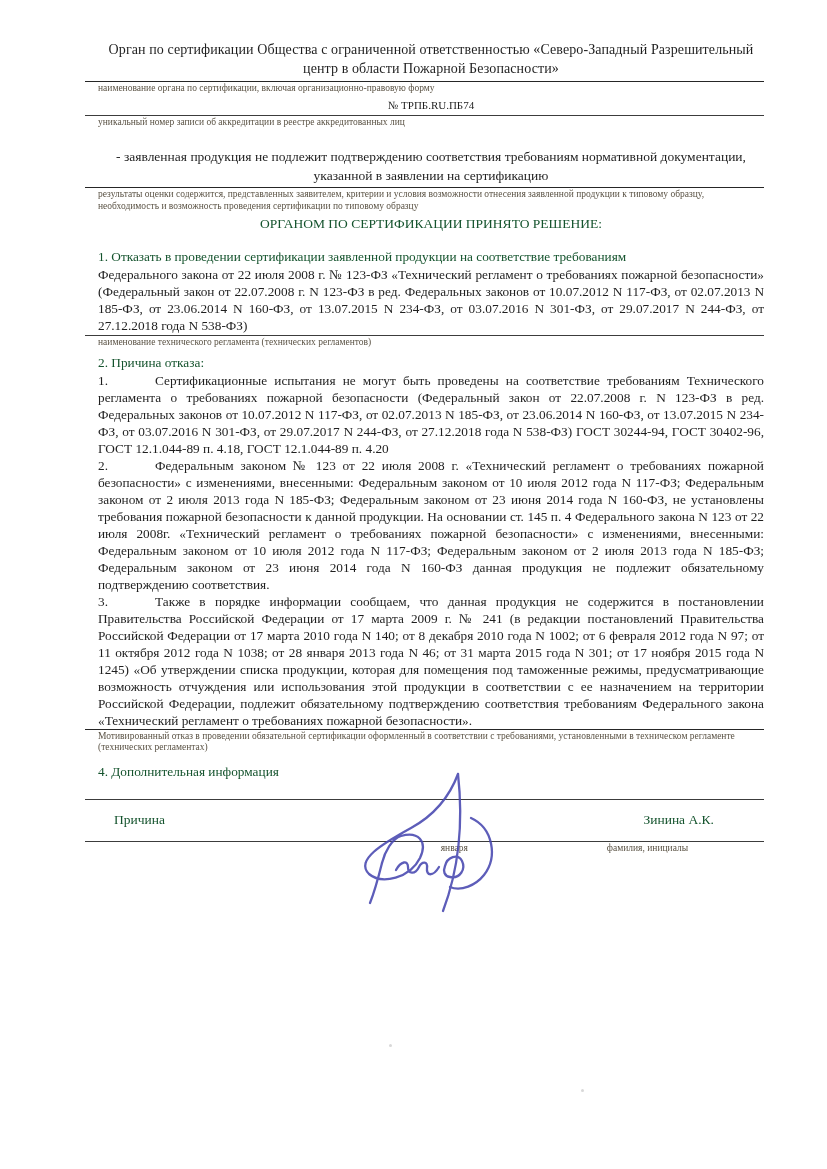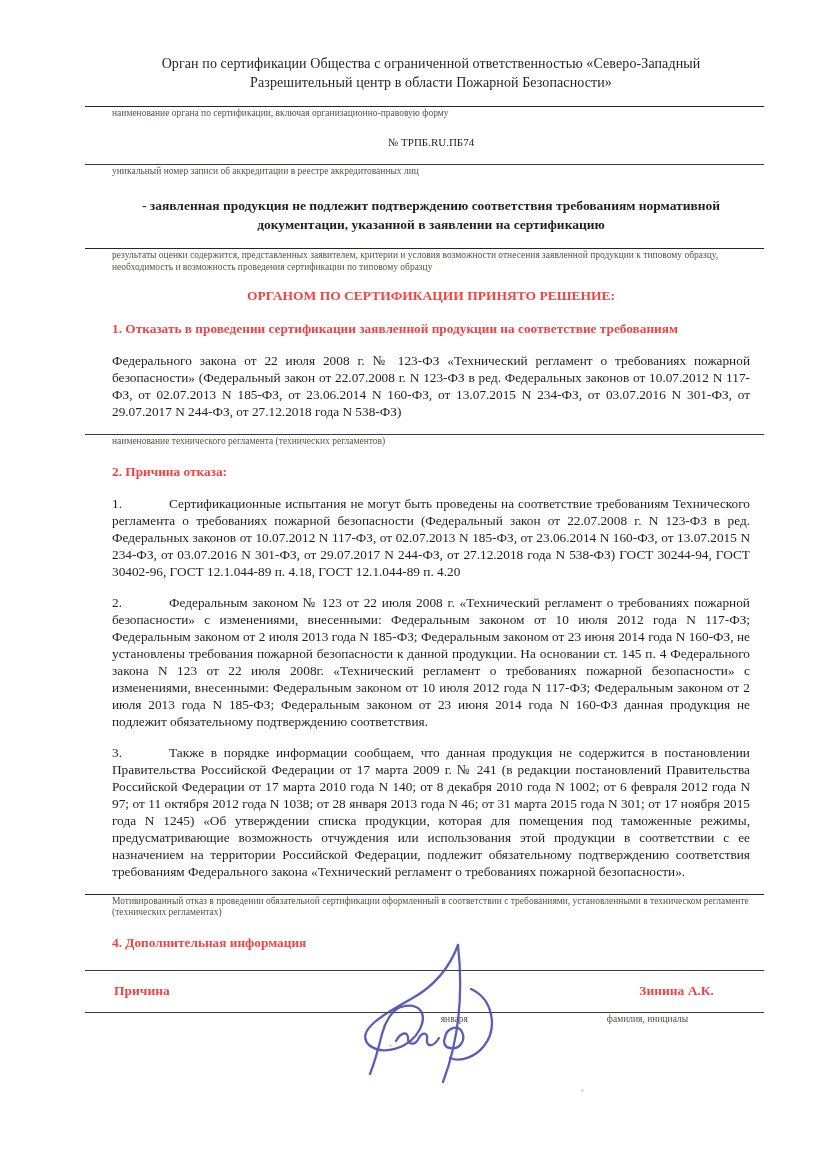--- a/index.html
+++ b/index.html
@@ -12,7 +12,7 @@
   .center{text-align:center;}
   .jst{text-align:justify;}
   .bold{font-weight:bold;color:#ef4444;}
-  p{margin:14px;}
+  p{margin:0;}
   .org{font-size:14px;line-height:19px;letter-spacing:.1px;}
   .rule{border-bottom:1.2px solid #3c3c3c;margin-left:-13px;width:679px;height:0;}
   .rule.dark{border-bottom-color:#262626;}

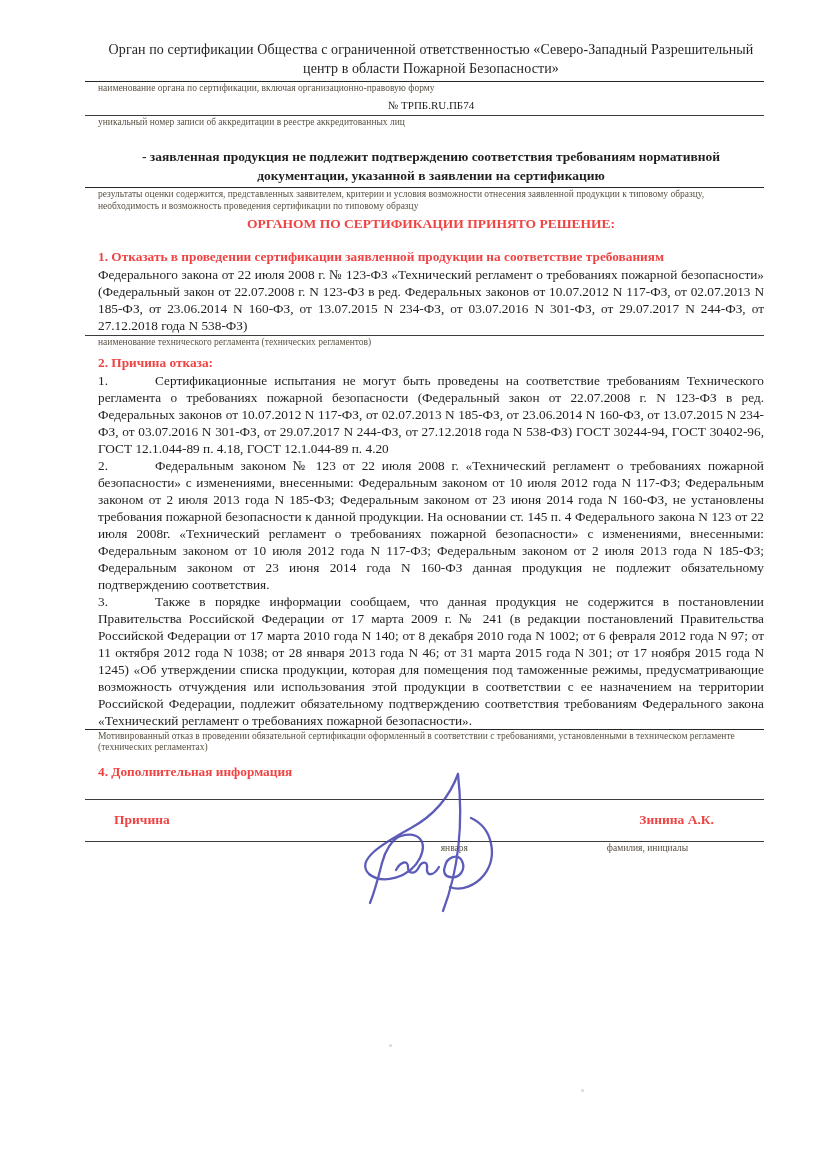--- a/index.html
+++ b/index.html
@@ -18,7 +18,7 @@
   .rule.dark{border-bottom-color:#262626;}
   .cap{font-size:9.5px;line-height:11.5px;color:#5a5244;margin-top:1px;}
   .regnum{font-size:11px;line-height:16px;margin-top:2px;text-align:center;}
-  .statement{font-size:13.5px;line-height:19px;margin-top:19px;font-weight:bold;}
+  .statement{font-size:13.5px;line-height:19px;margin-top:19px;}
   .decision{font-size:13.5px;line-height:18px;margin-top:3px;}
   .stitle{font-size:13.3px;line-height:19px;}
   .body-txt{font-size:13.3px;line-height:17px;}

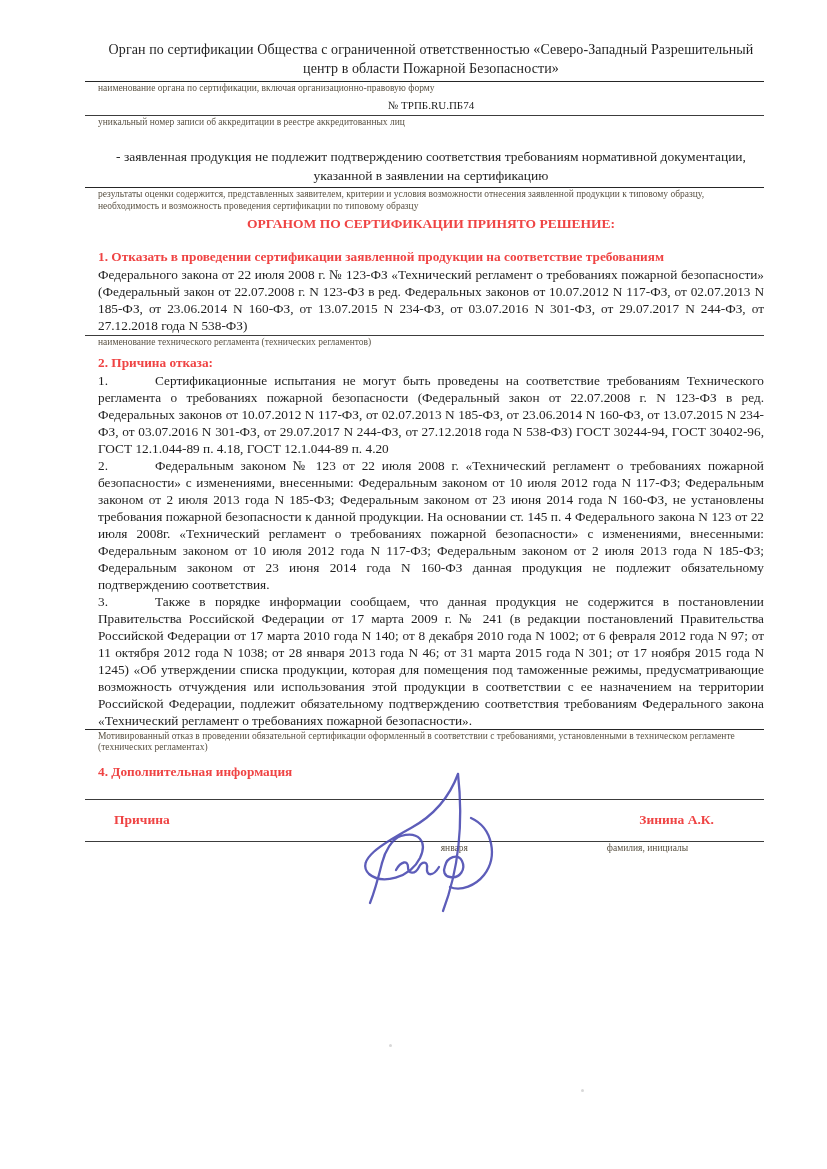--- a/index.html
+++ b/index.html
@@ -11,7 +11,7 @@
   .doc{position:absolute;left:98px;top:40px;width:666px;}
   .center{text-align:center;}
   .jst{text-align:justify;}
-  .bold{font-weight:bold;color:#ef4444;}
+  .bold{font-weight:normal;color:#14532d;}
   p{margin:0;}
   .org{font-size:14px;line-height:19px;letter-spacing:.1px;}
   .rule{border-bottom:1.2px solid #3c3c3c;margin-left:-13px;width:679px;height:0;}

